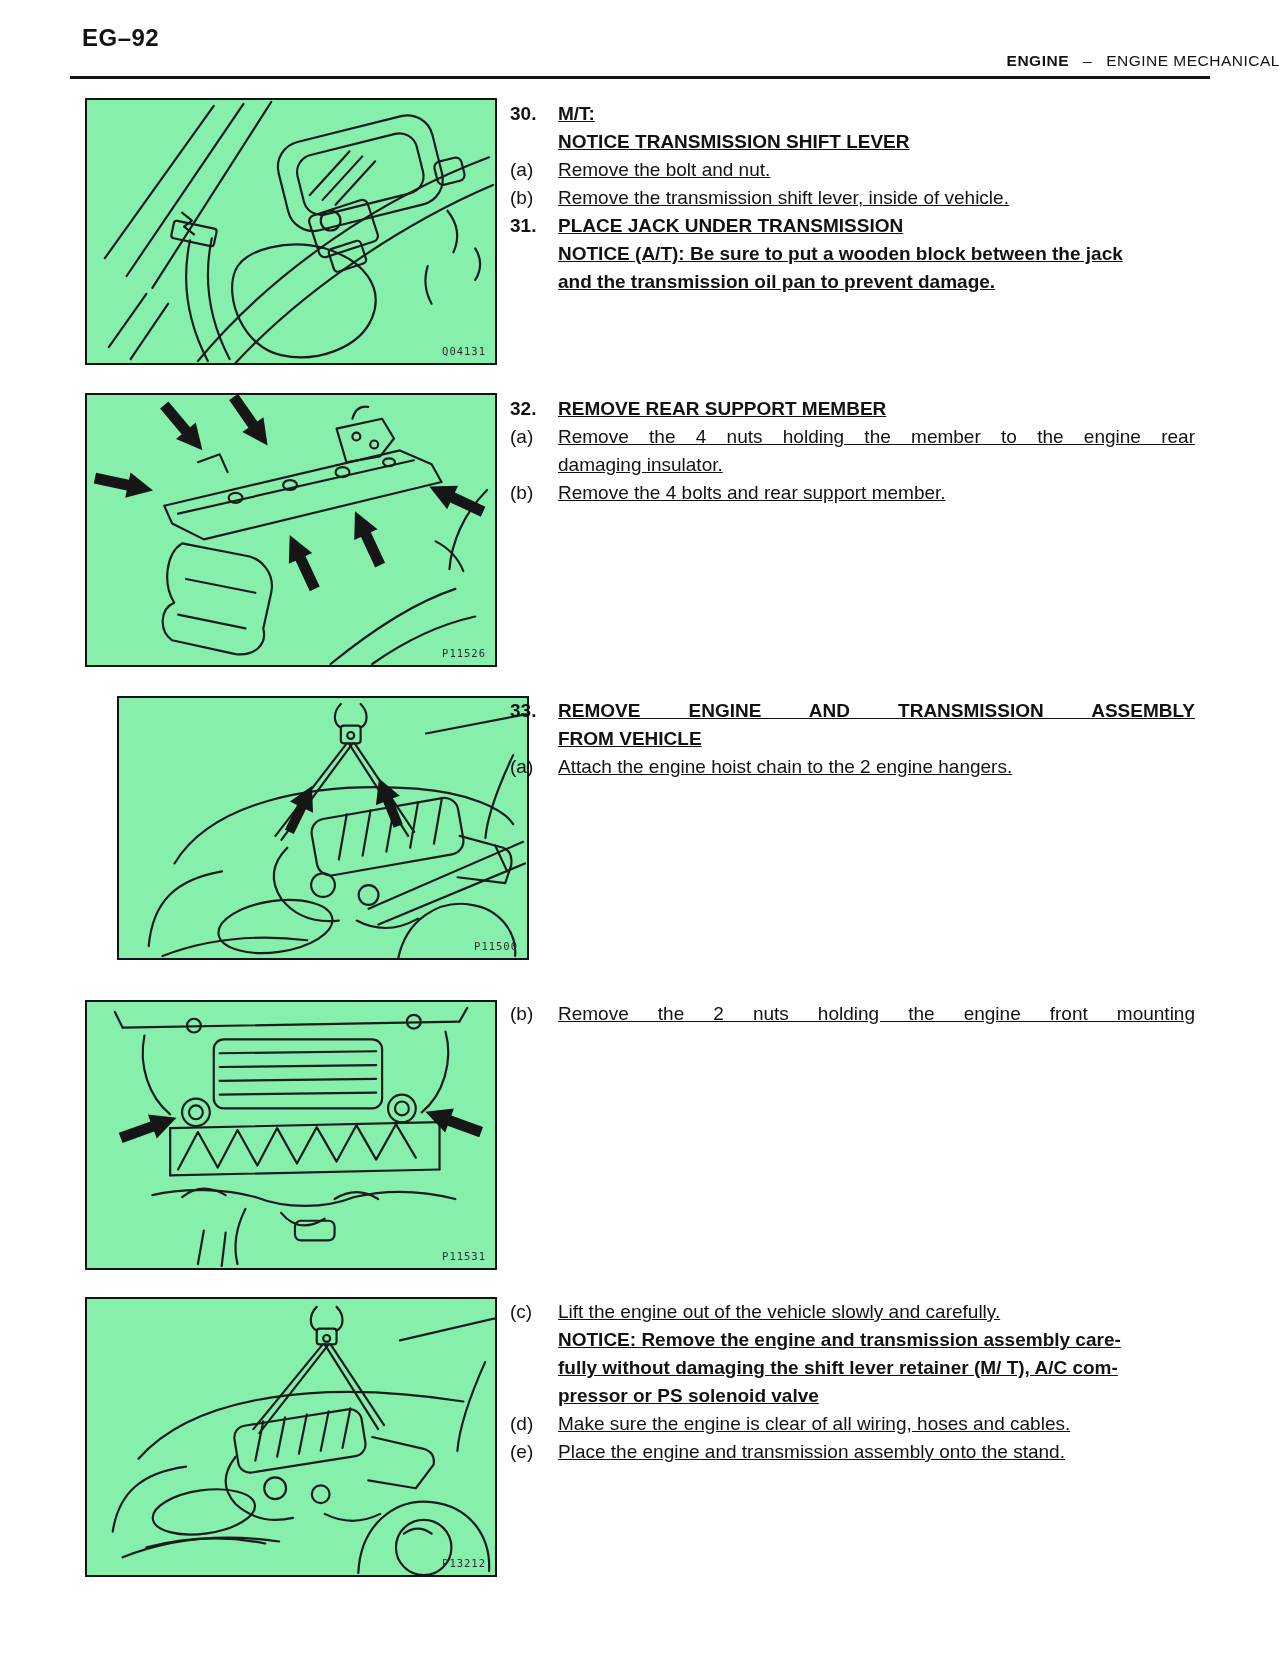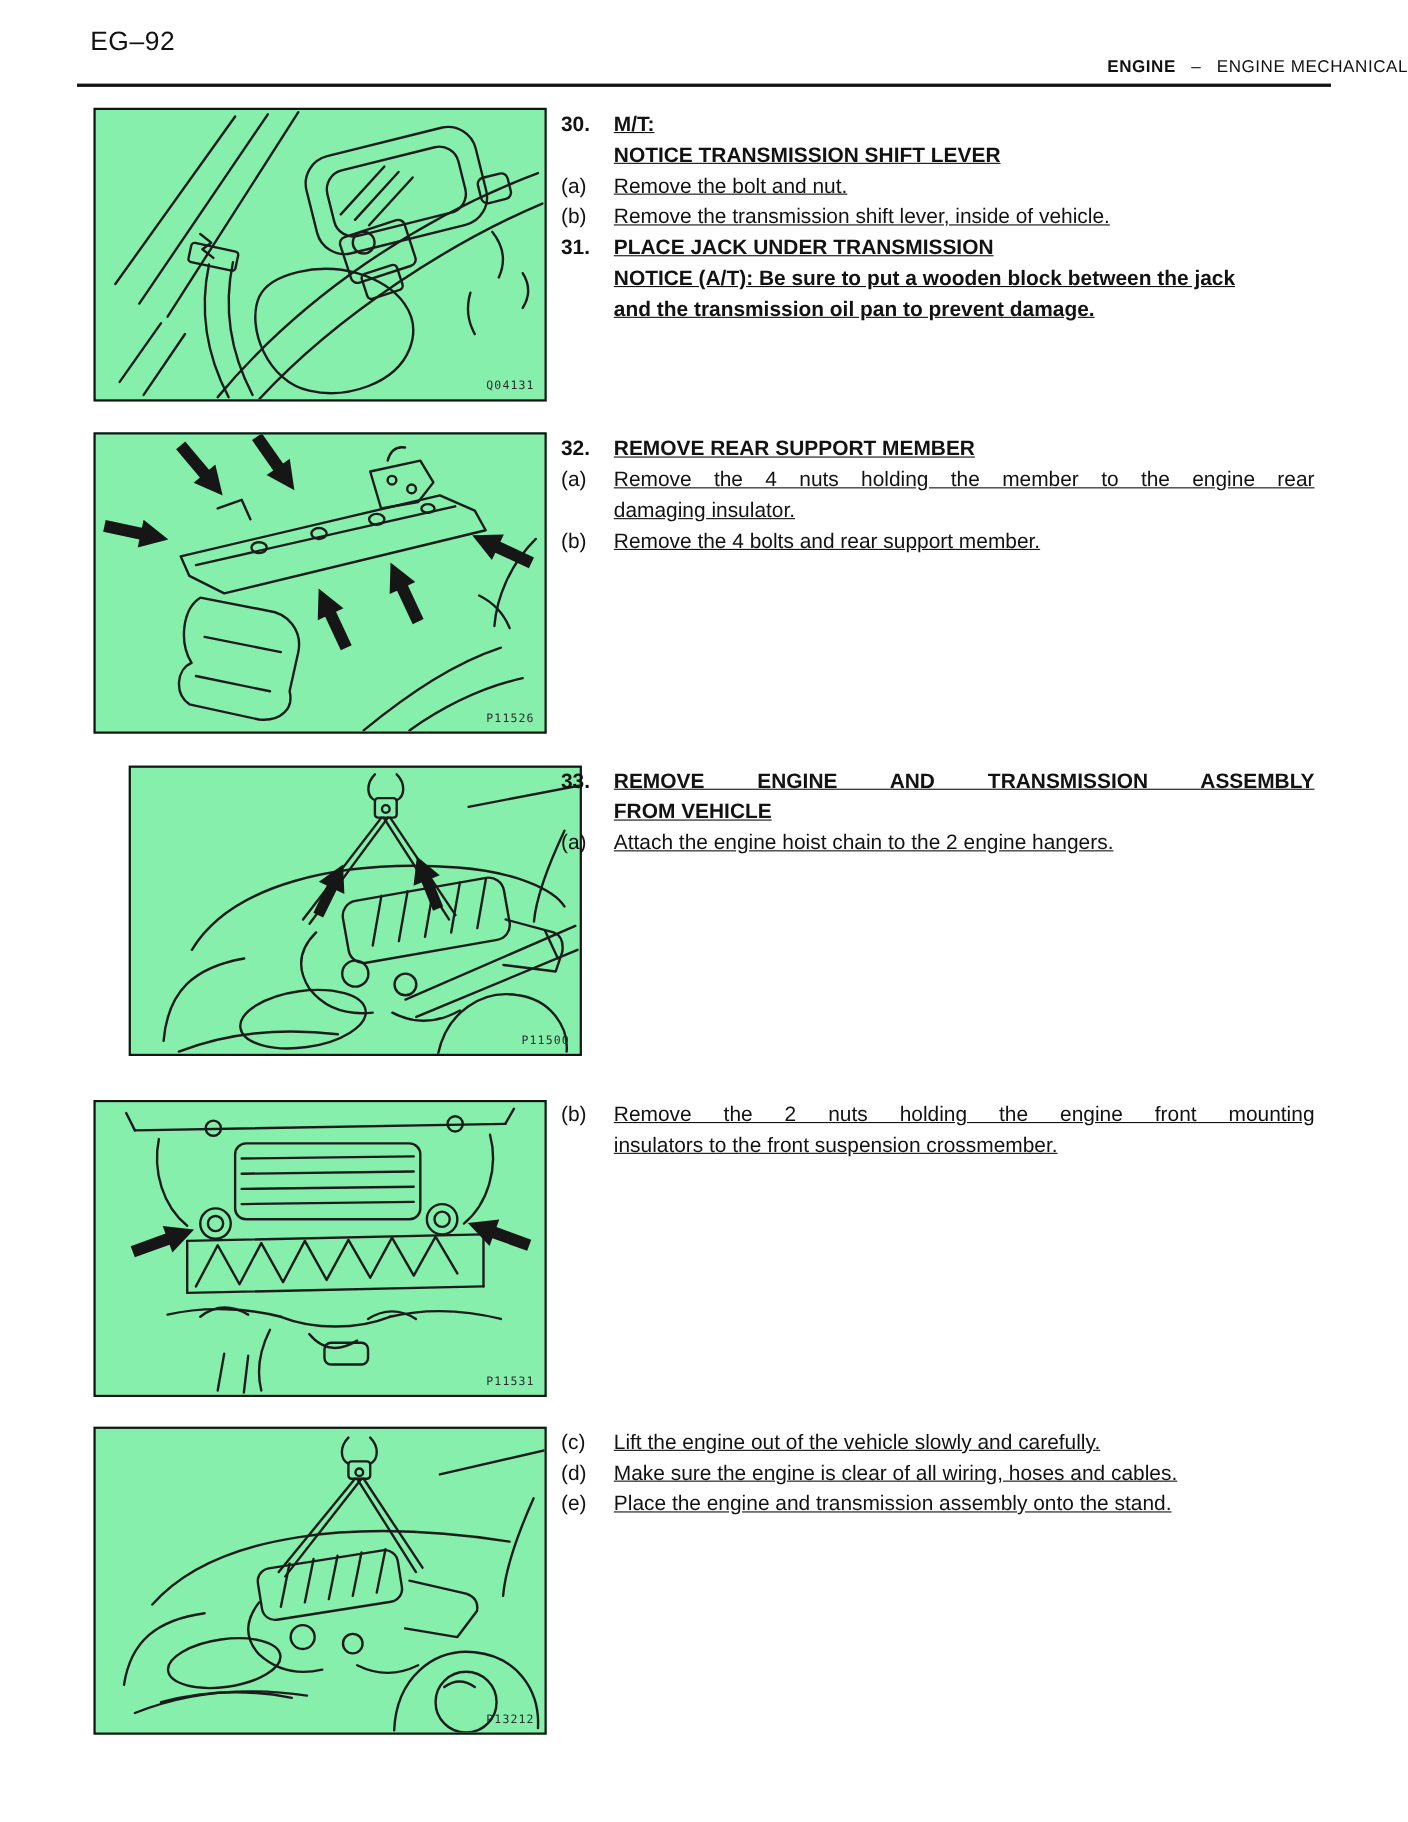--- a/index.html
+++ b/index.html
@@ -11,7 +11,7 @@
   }
   .pagenum{
     position:absolute;left:82px;top:24px;
-    font-size:24px;font-weight:normal;letter-spacing:.5px;
+    font-size:24px;font-weight:bold;letter-spacing:.5px;
   }
   .runhead{
     position:absolute;left:0;top:52px;width:100%;

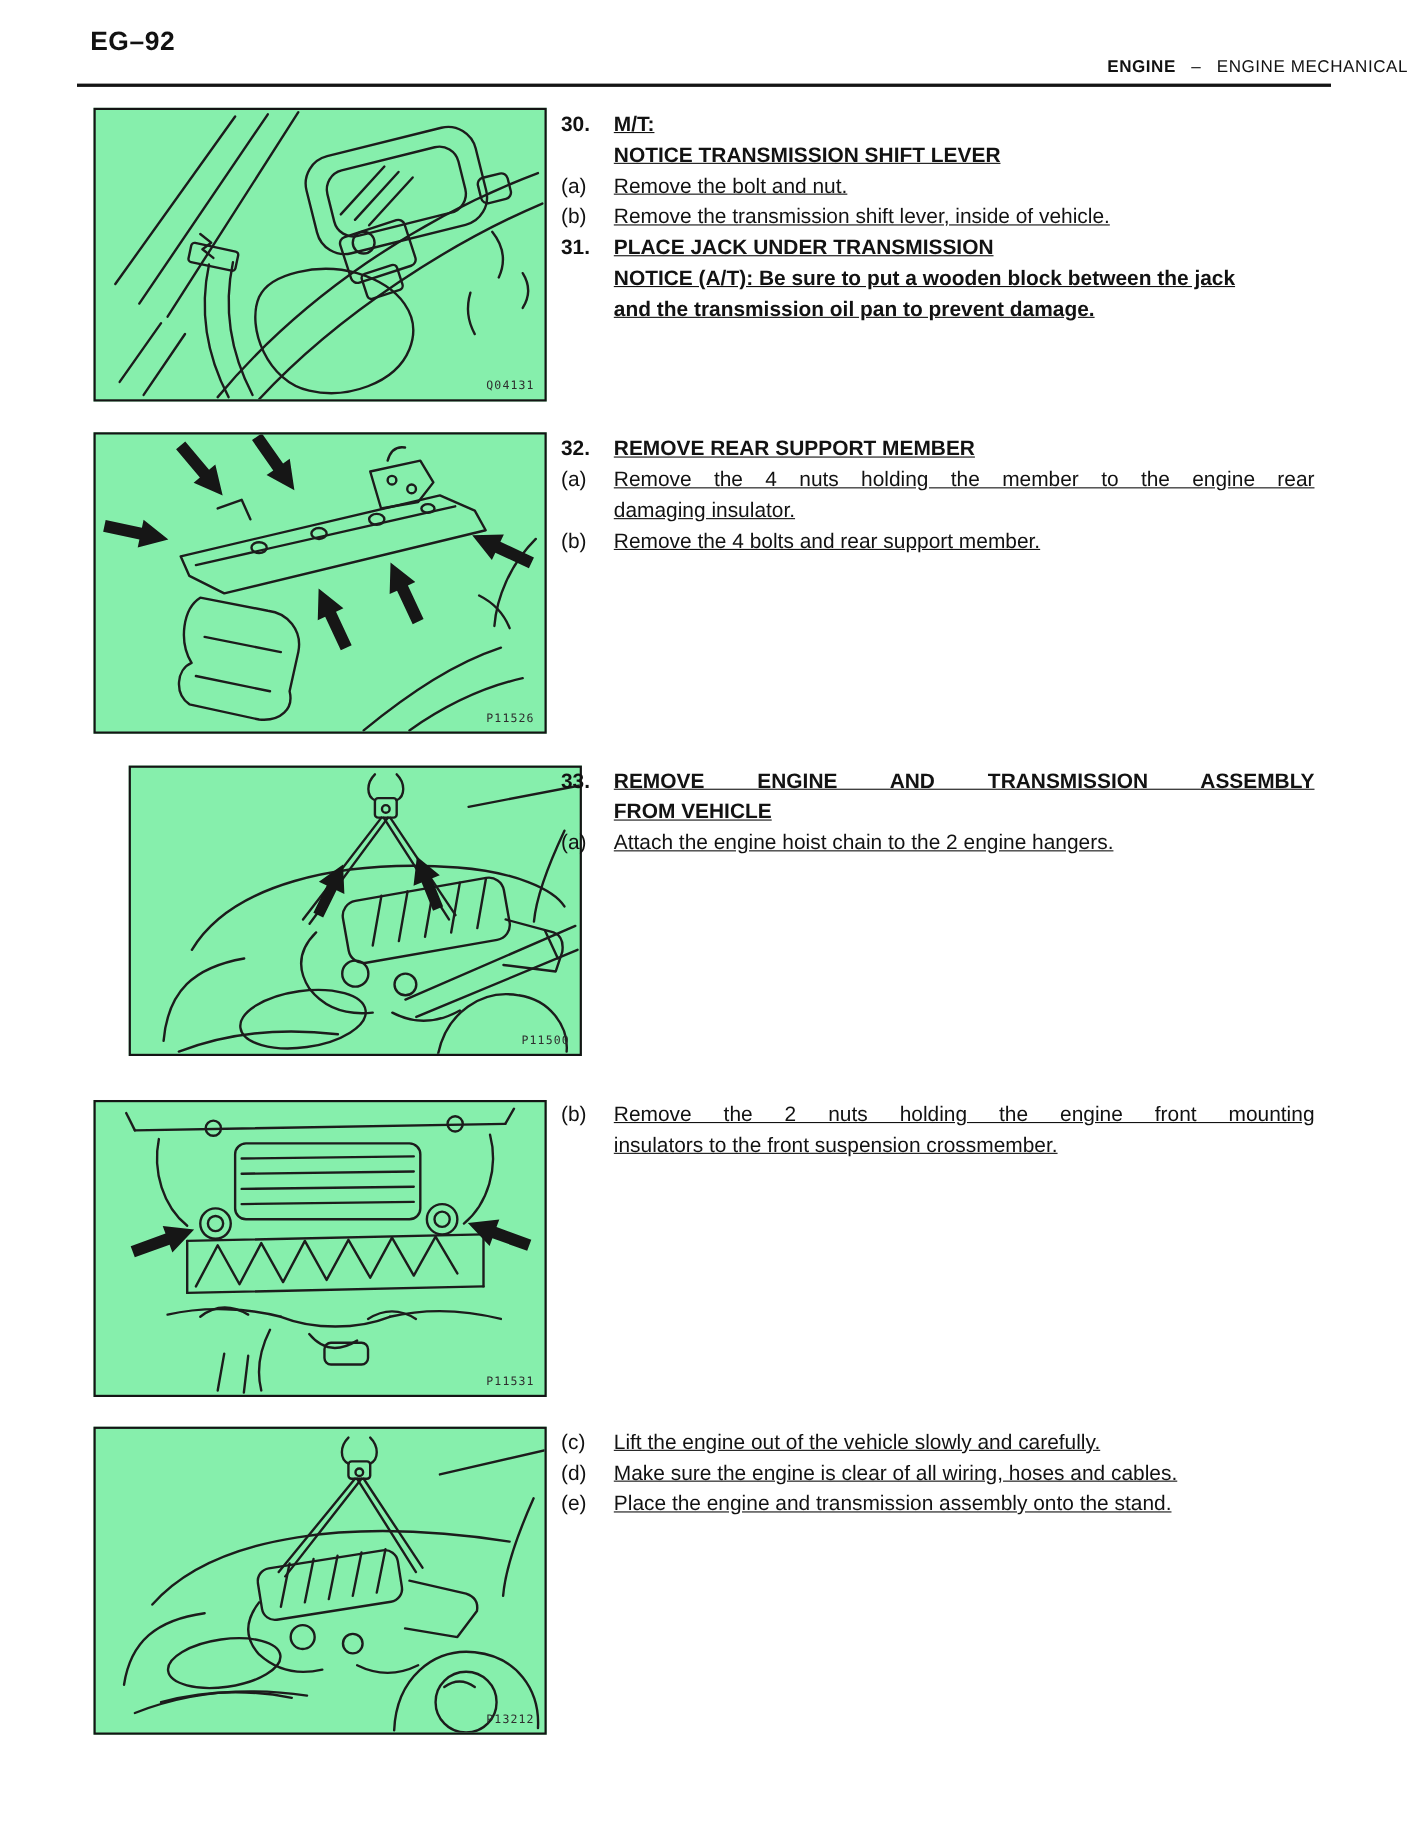--- a/index.html
+++ b/index.html
@@ -324,7 +324,6 @@
       <span class="marker">(b)</span>
       <div class="lines">
         <div class="stretch">Remove the 2 nuts holding the engine front mounting</div>
-        <div>insulators to the front suspension crossmember.</div>
       </div>
     </div>
   </div>

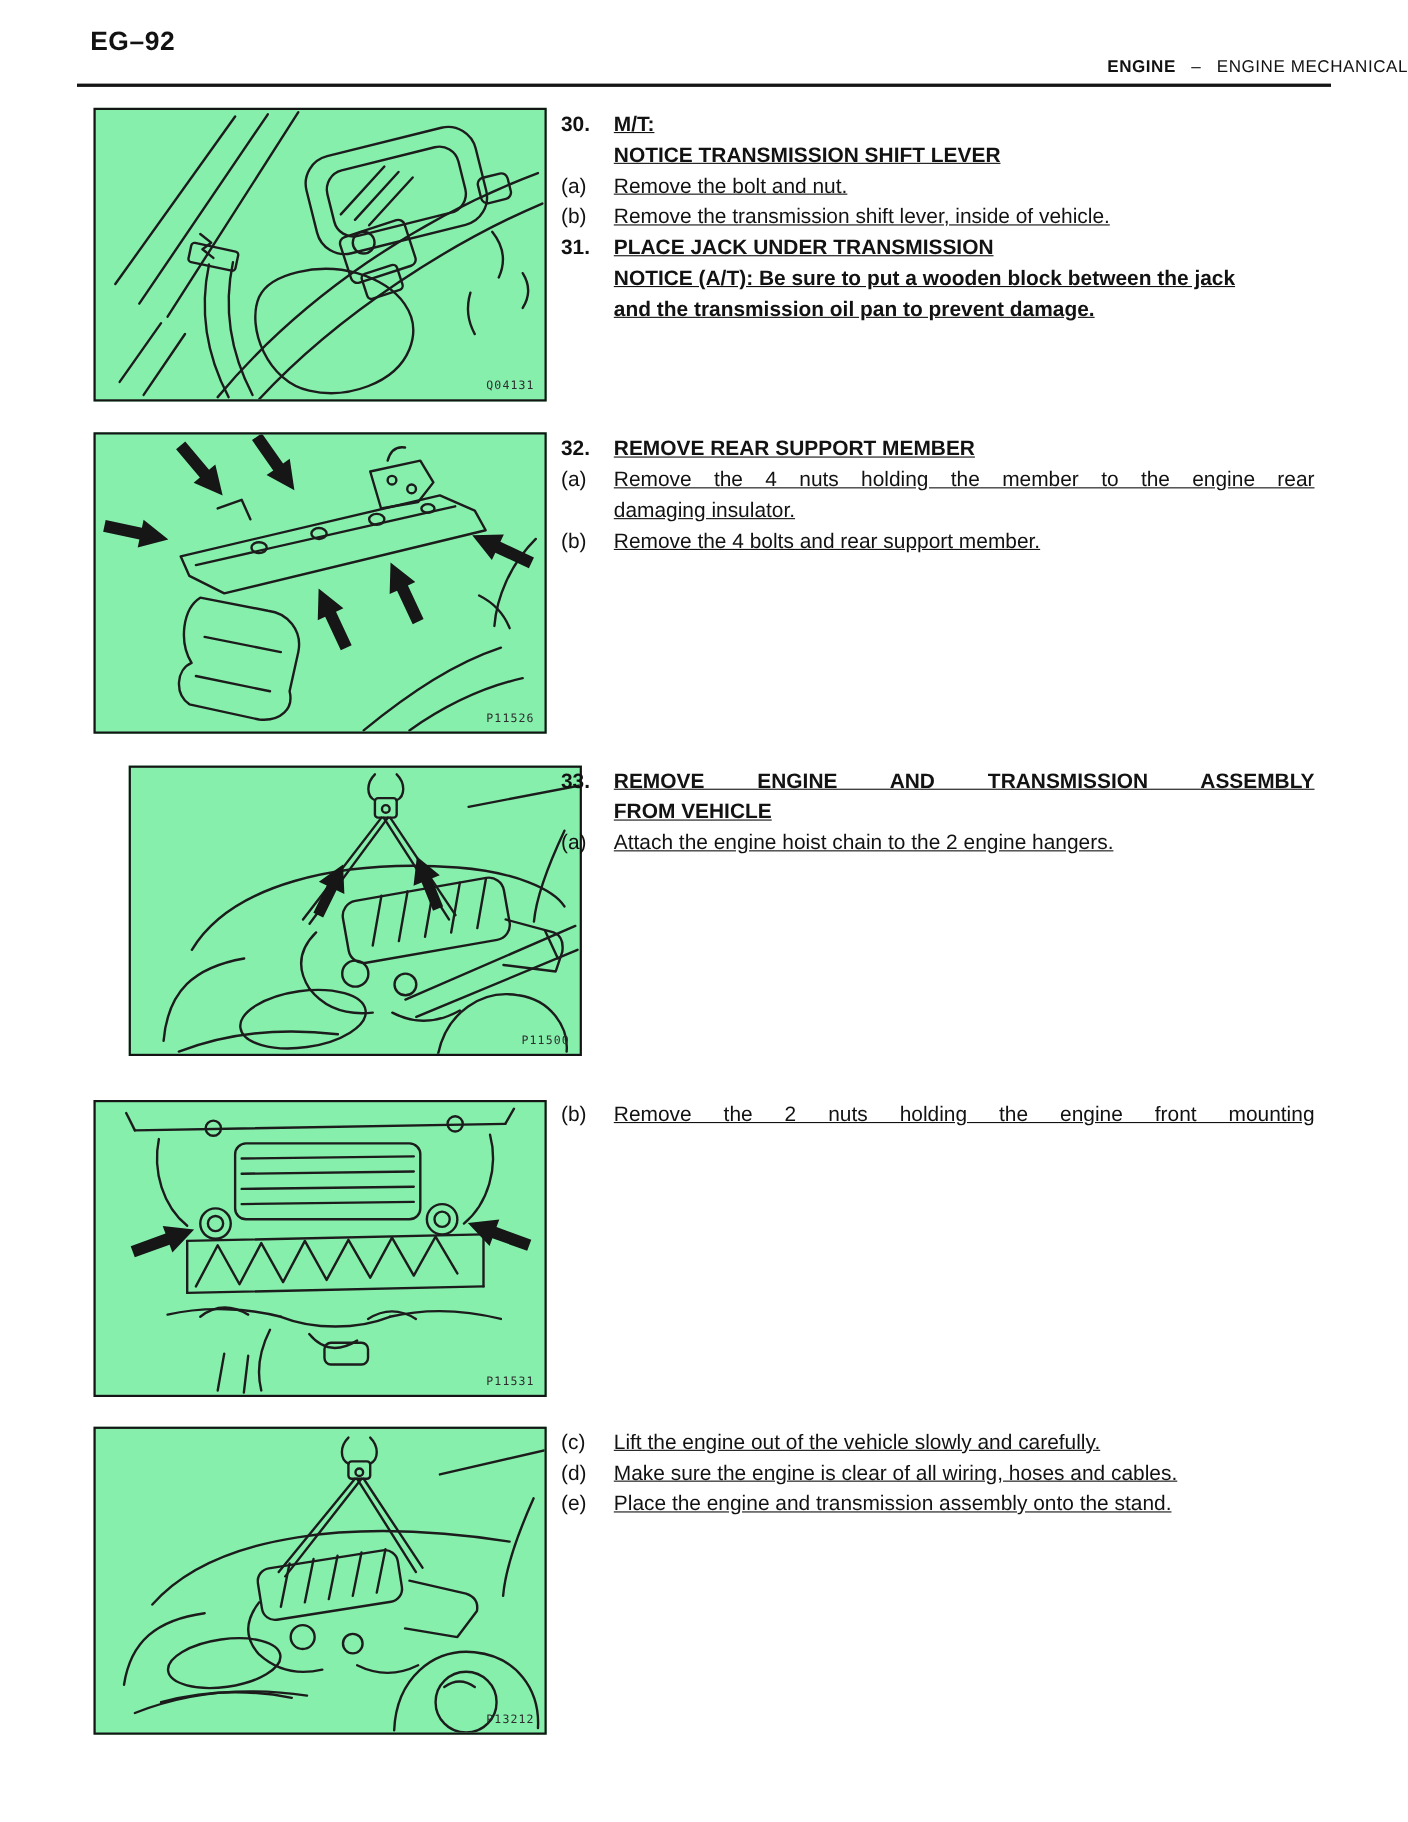--- a/index.html
+++ b/index.html
@@ -336,6 +336,14 @@
         </div>
     </div>
     <div class="row">
+      <span class="marker"></span>
+      <div class="lines bold">
+        <div>NOTICE: Remove the engine and transmission assembly care-</div>
+        <div>fully without damaging the shift lever retainer (M/ T), A/C com-</div>
+        <div>pressor or PS solenoid valve</div>
+      </div>
+    </div>
+    <div class="row">
       <span class="marker">(d)</span>
       <div class="lines">
           <div>Make sure the engine is clear of all wiring, hoses and cables.</div>

